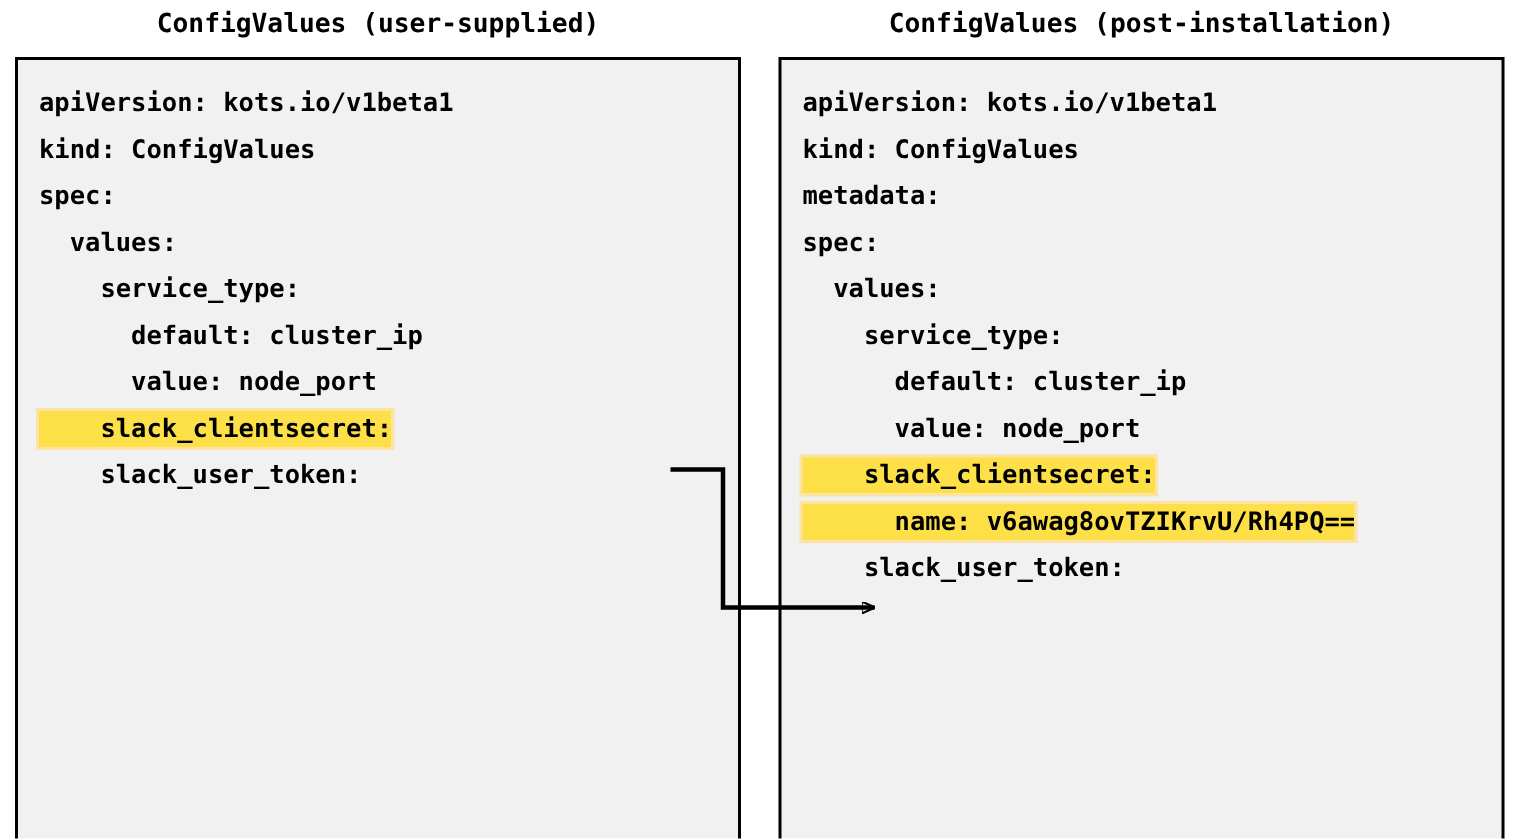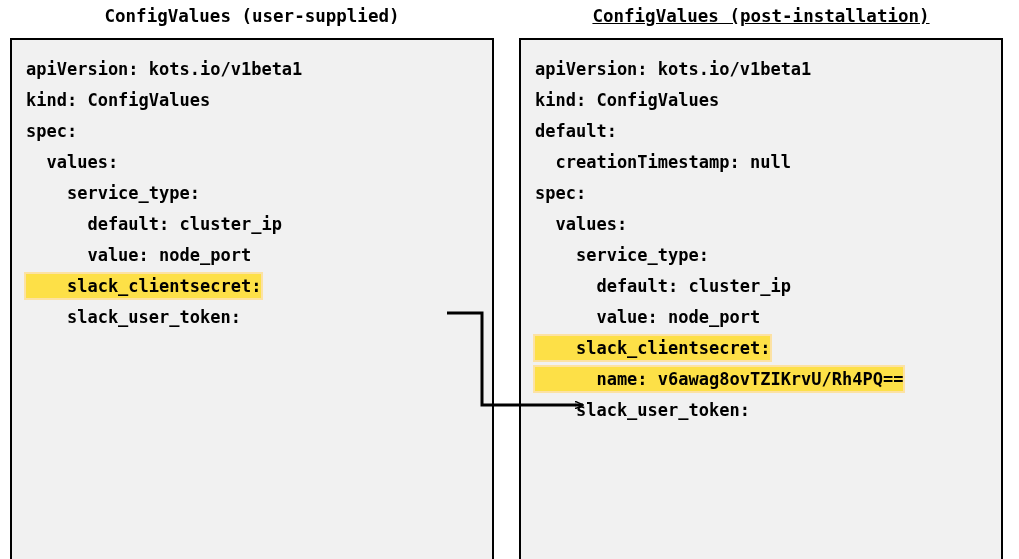--- a/index.html
+++ b/index.html
@@ -27,7 +27,7 @@
     text-align: center;
   }
   #title-left  { left: 10px;  width: 484px; }
-  #title-right { left: 519px; width: 484px; text-decoration: underline; }
+  #title-right { left: 519px; width: 484px; }
 
   .yaml-box {
     position: absolute;

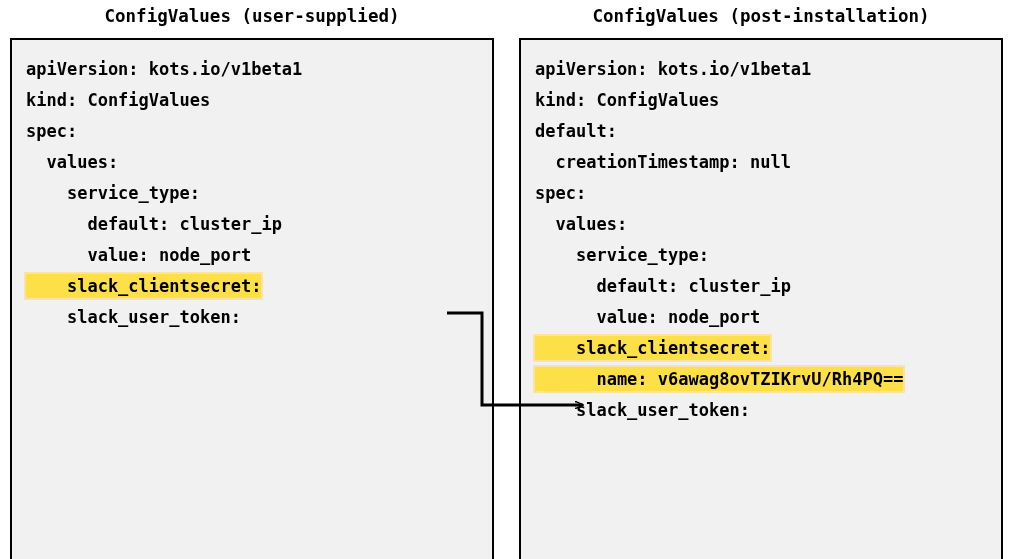--- a/index.html
+++ b/index.html
@@ -99,7 +99,7 @@
   <div class="yaml-body" id="right-lines">
       <div class="yaml-line"><span class="txt">apiVersion: kots.io/v1beta1</span></div>
       <div class="yaml-line"><span class="txt">kind: ConfigValues</span></div>
-      <div class="yaml-line"><span class="txt">default:</span></div>
+      <div class="yaml-line"><span class="txt">metadata:</span></div>
       <div class="yaml-line"><span class="txt">  creationTimestamp: null</span></div>
       <div class="yaml-line"><span class="txt">spec:</span></div>
       <div class="yaml-line"><span class="txt">  values:</span></div>

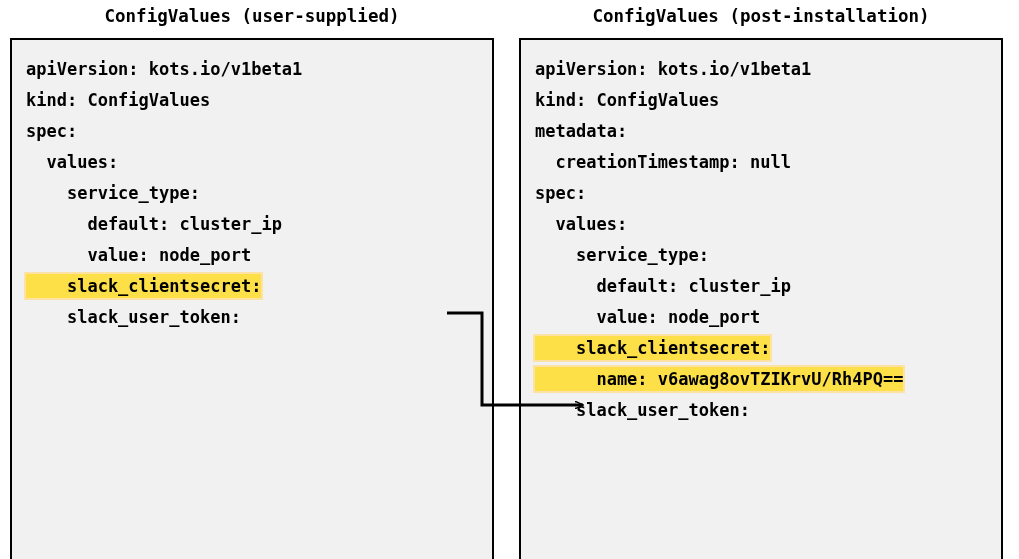--- a/index.html
+++ b/index.html
@@ -100,7 +100,6 @@
       <div class="yaml-line"><span class="txt">apiVersion: kots.io/v1beta1</span></div>
       <div class="yaml-line"><span class="txt">kind: ConfigValues</span></div>
       <div class="yaml-line"><span class="txt">metadata:</span></div>
-      <div class="yaml-line"><span class="txt">  creationTimestamp: null</span></div>
       <div class="yaml-line"><span class="txt">spec:</span></div>
       <div class="yaml-line"><span class="txt">  values:</span></div>
       <div class="yaml-line"><span class="txt">    service_type:</span></div>

